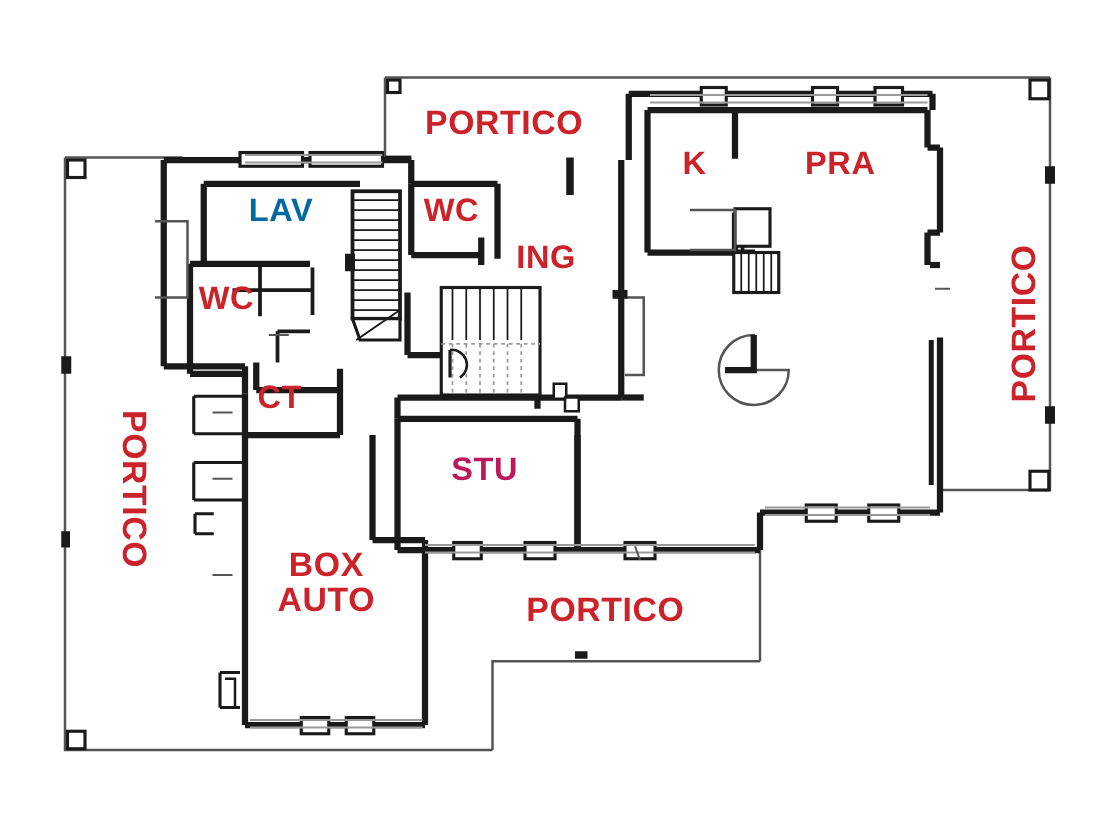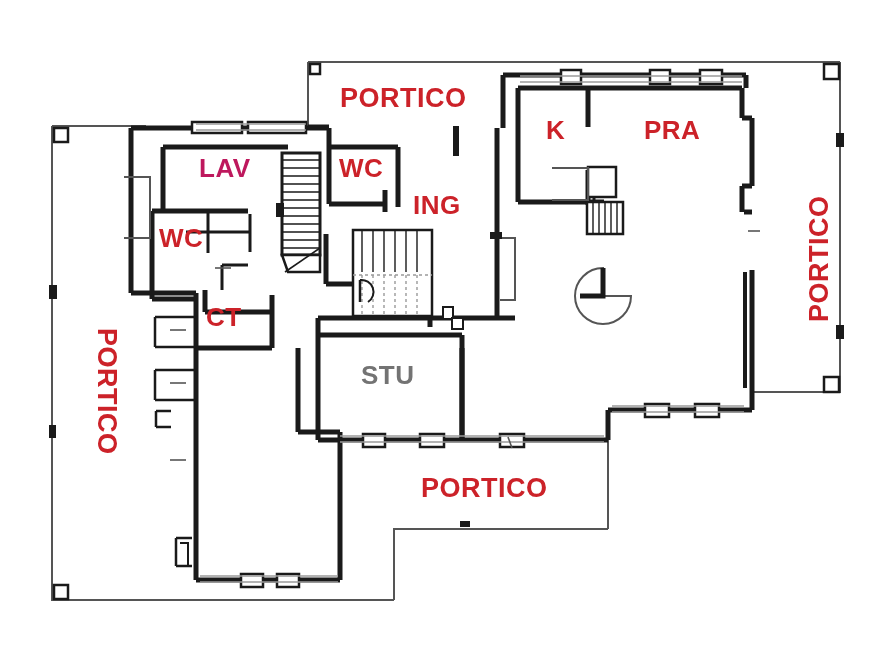--- a/index.html
+++ b/index.html
@@ -257,7 +257,7 @@
 
   <div class="room-label lbl-lg" style="left: 340px; top: 84px; color: rgb(204, 34, 41);">PORTICO</div>
 
-  <div class="room-label lbl-md" style="left: 199px; top: 155px; color: #be185d;">LAV</div>
+  <div class="room-label lbl-md" style="left: 199px; top: 155px; color: #0369a1;">LAV</div>
 
   <div class="room-label lbl-md" style="left: 339px; top: 155px; color: rgb(204, 34, 41);">WC</div>
 

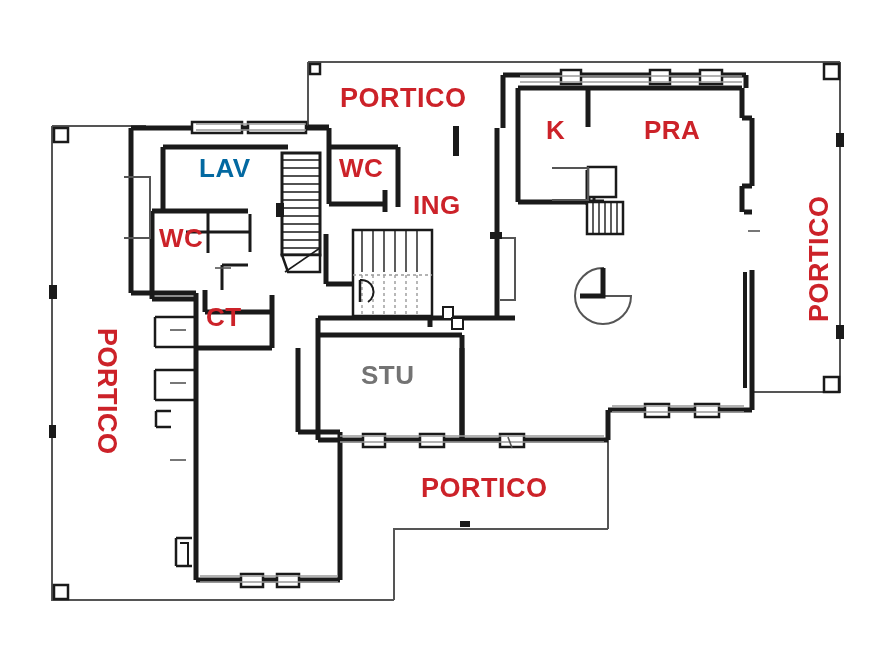--- a/index.html
+++ b/index.html
@@ -272,7 +272,7 @@
   <div class="room-label lbl-md" style="left: 644px; top: 117px; color: rgb(204, 34, 41);">PRA</div>
 
 
-  <div class="room-label lbl-md" style="left: 361px; top: 362px; color: #737373;">STU</div>
+  <div class="room-label lbl-md" style="left: 361px; top: 362px; color: #be185d;">STU</div>
 
 
   <div class="room-label lbl-lg" style="left: 421px; top: 474px; color: rgb(204, 34, 41);">PORTICO</div>

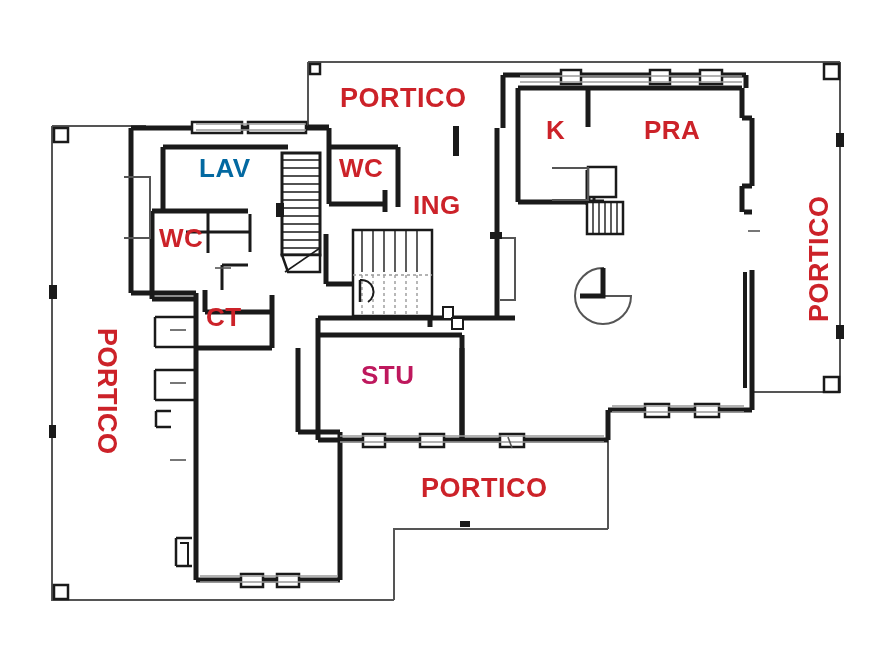--- a/index.html
+++ b/index.html
@@ -274,6 +274,8 @@
 
   <div class="room-label lbl-md" style="left: 361px; top: 362px; color: #be185d;">STU</div>
 
+  <div class="room-label lbl-lg two-line" style="left: 222px; top: 438px; color: rgb(204, 34, 41);">BOX
+AUTO</div>
 
   <div class="room-label lbl-lg" style="left: 421px; top: 474px; color: rgb(204, 34, 41);">PORTICO</div>
 

